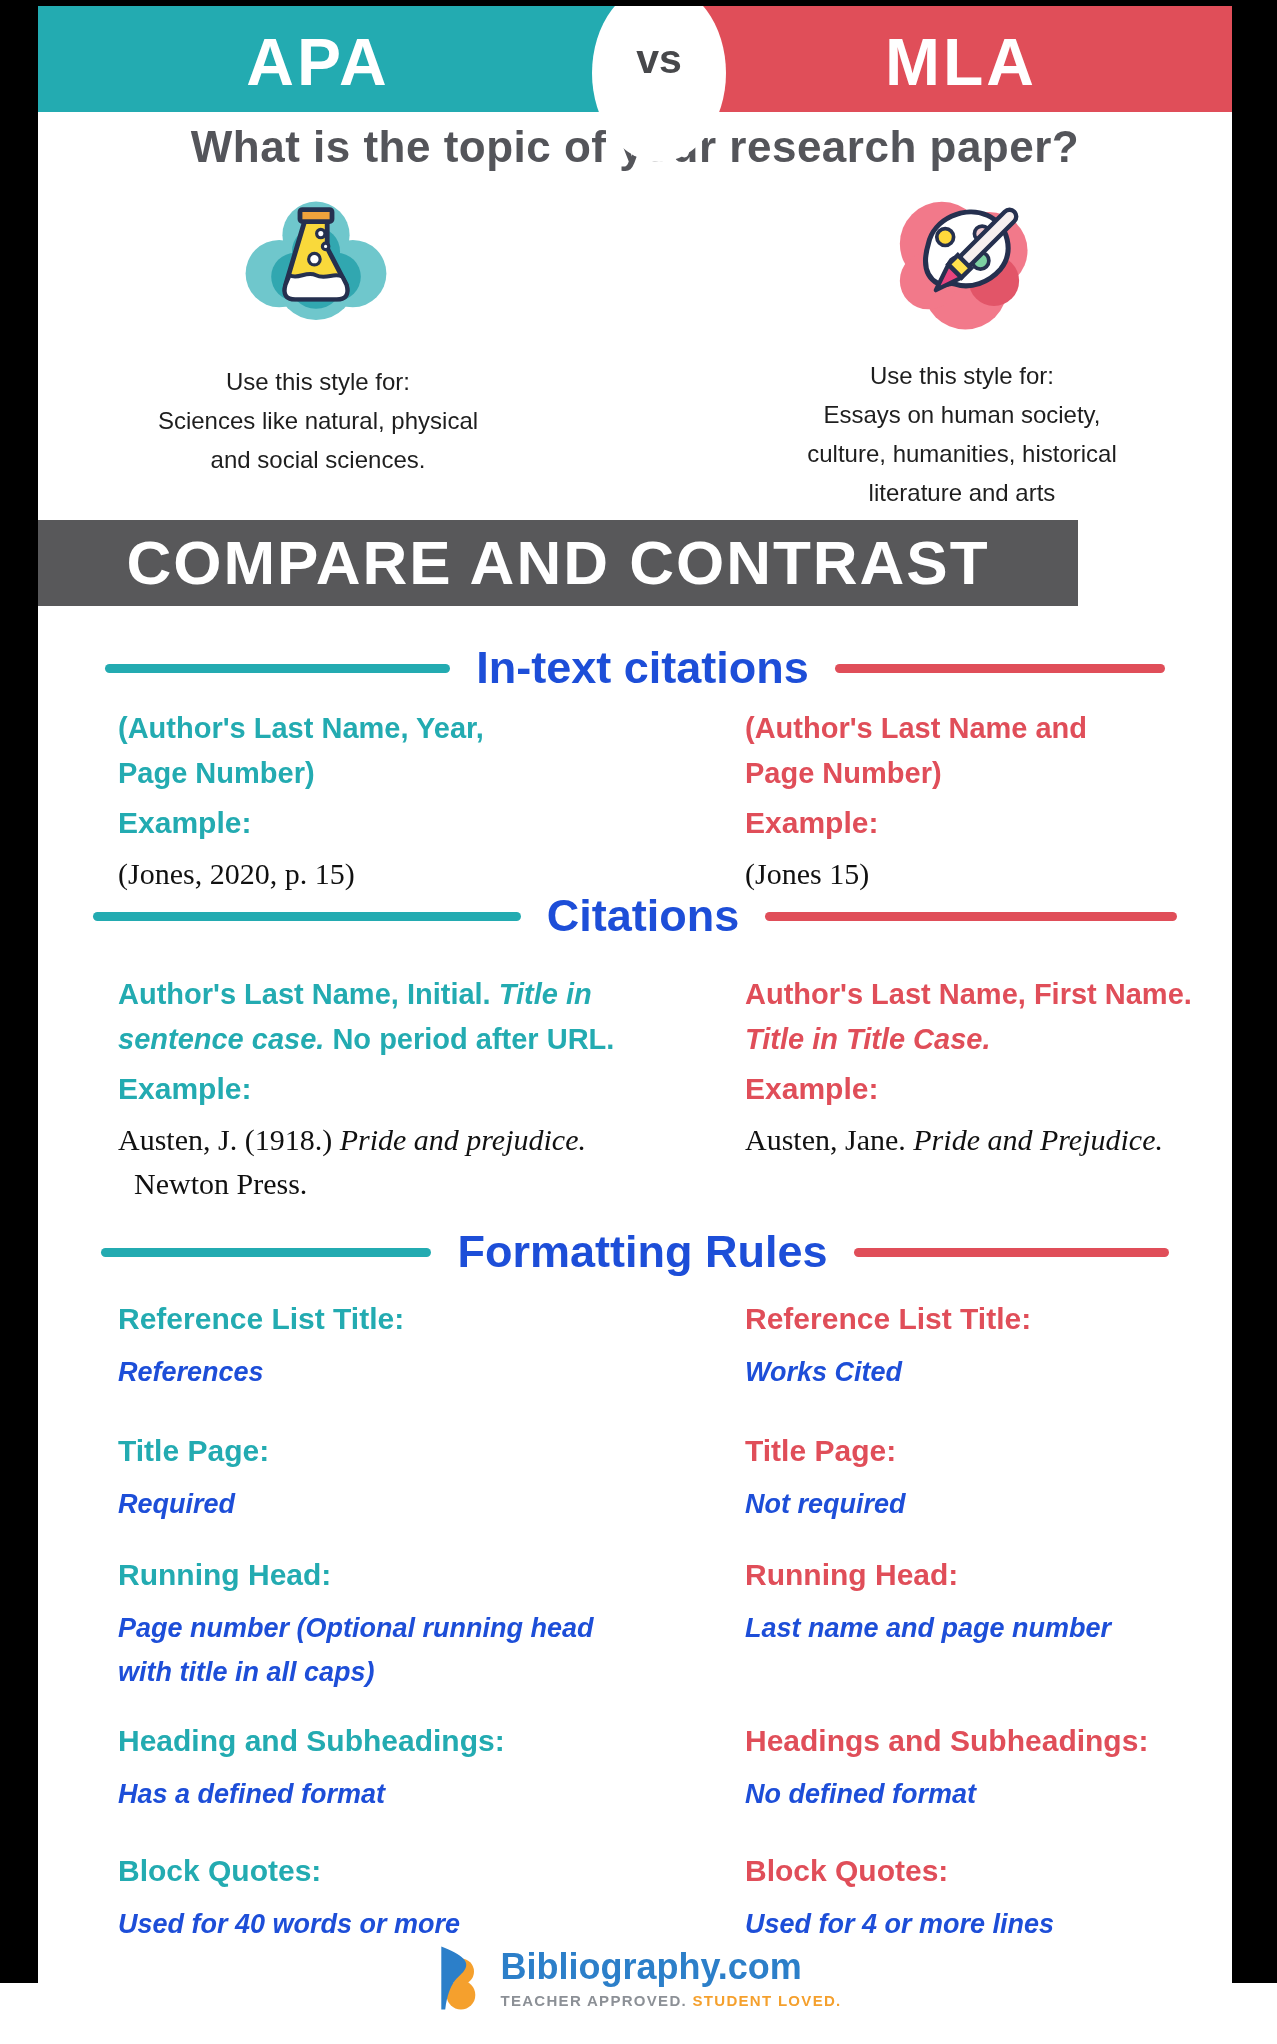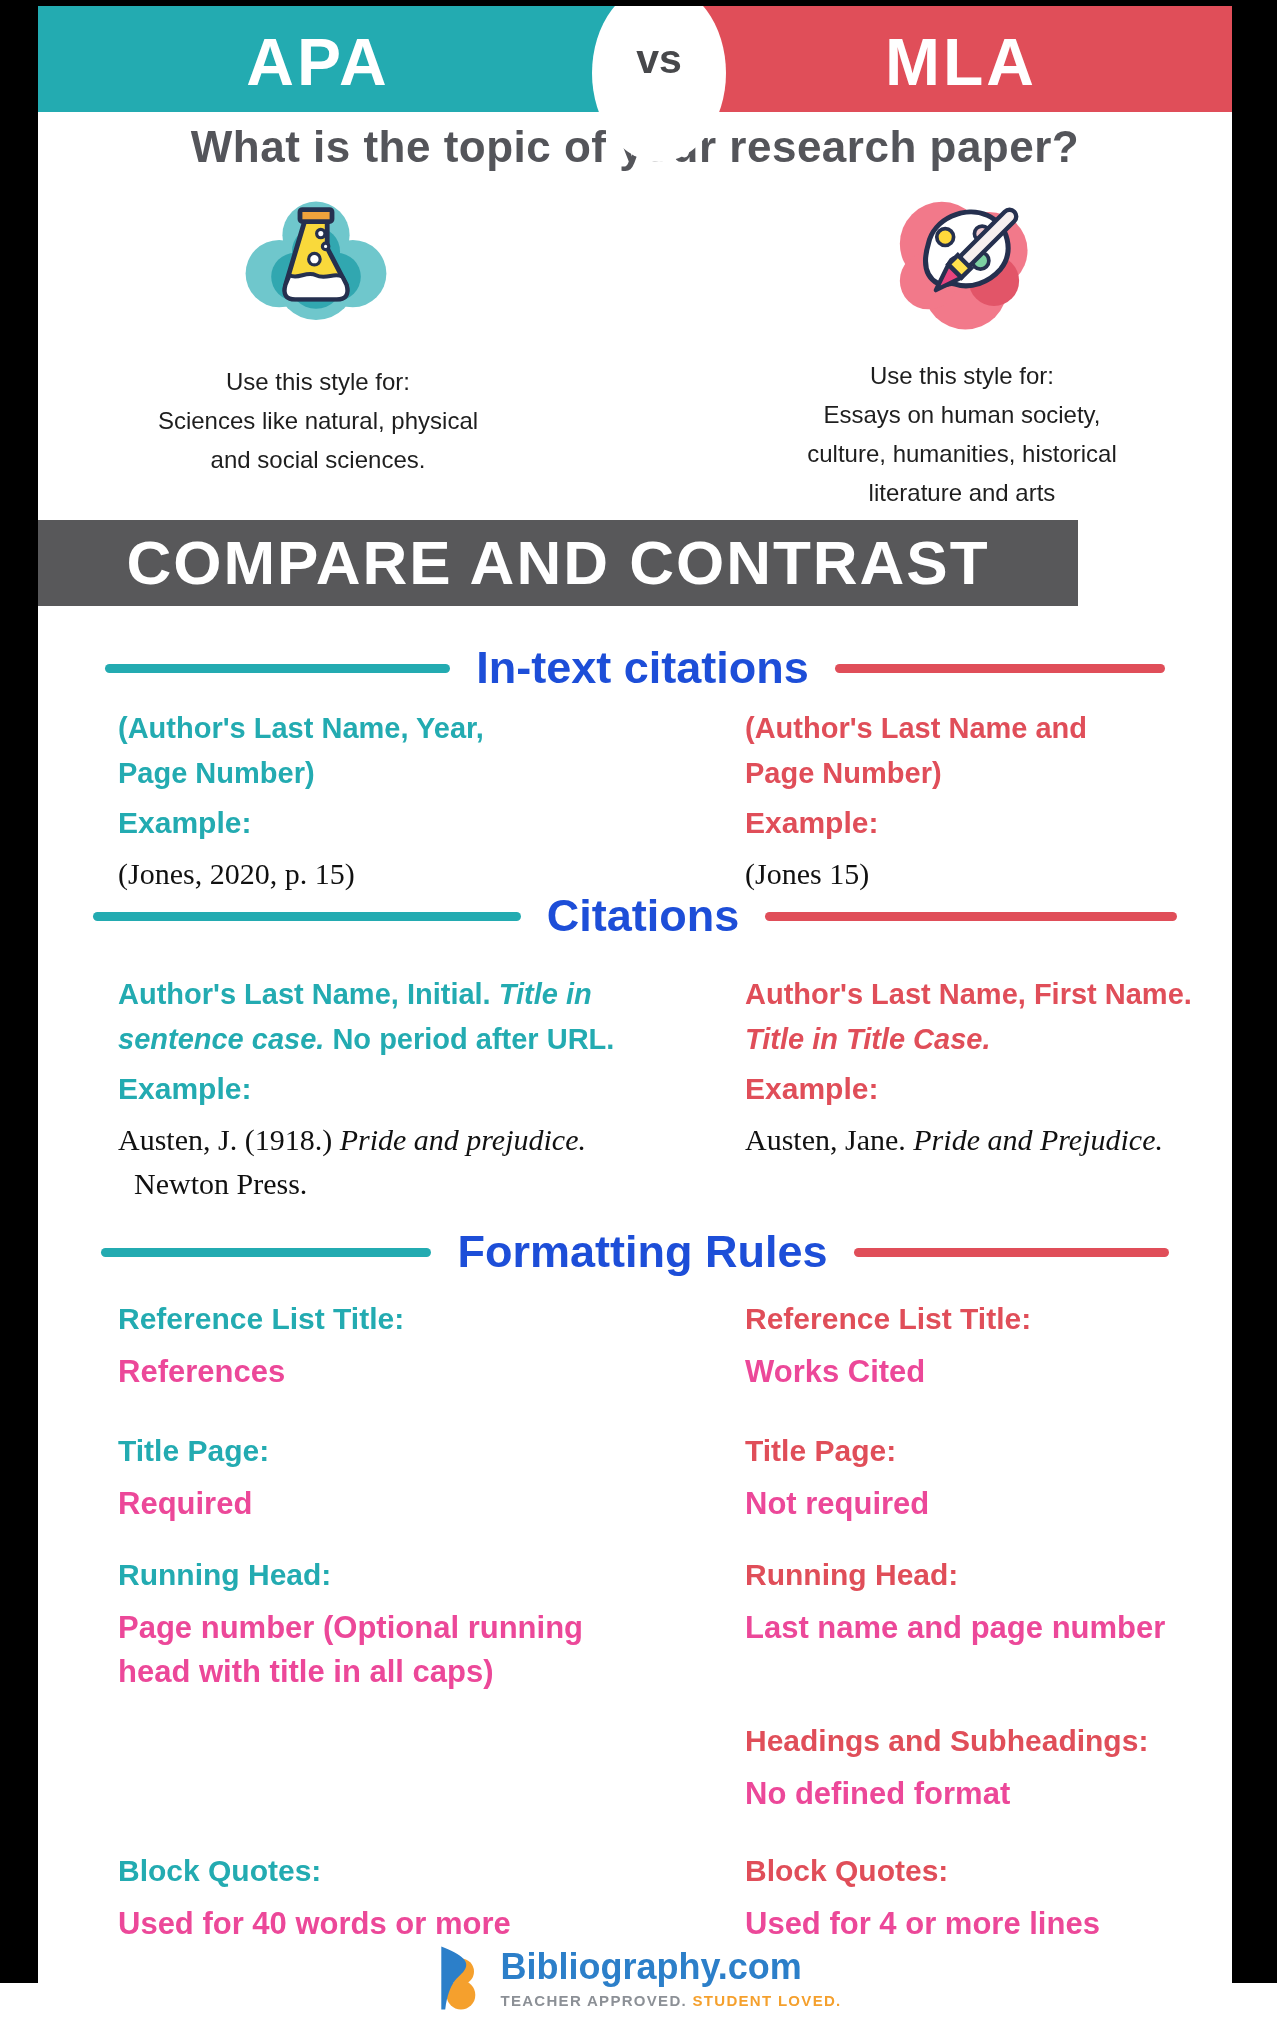--- a/index.html
+++ b/index.html
@@ -57,7 +57,7 @@
 
   .fr-cell{position:absolute;}
   .fr-label{font-size:30px;font-weight:700;line-height:46px;}
-  .fr-value{font-size:31px;font-weight:700;color:#ec4899;line-height:44px;margin-top:8px;}
+  .fr-value{font-size:27px;font-weight:700;color:#1d4ed8;line-height:44px;margin-top:8px;font-style:italic;}
   .fr-apa{left:118px;width:520px;}
   .fr-mla{left:745px;width:478px;}
   .r1{top:1296px;} .r2{top:1428px;} .r3{top:1552px;} .r4{top:1718px;} .r5{top:1848px;}

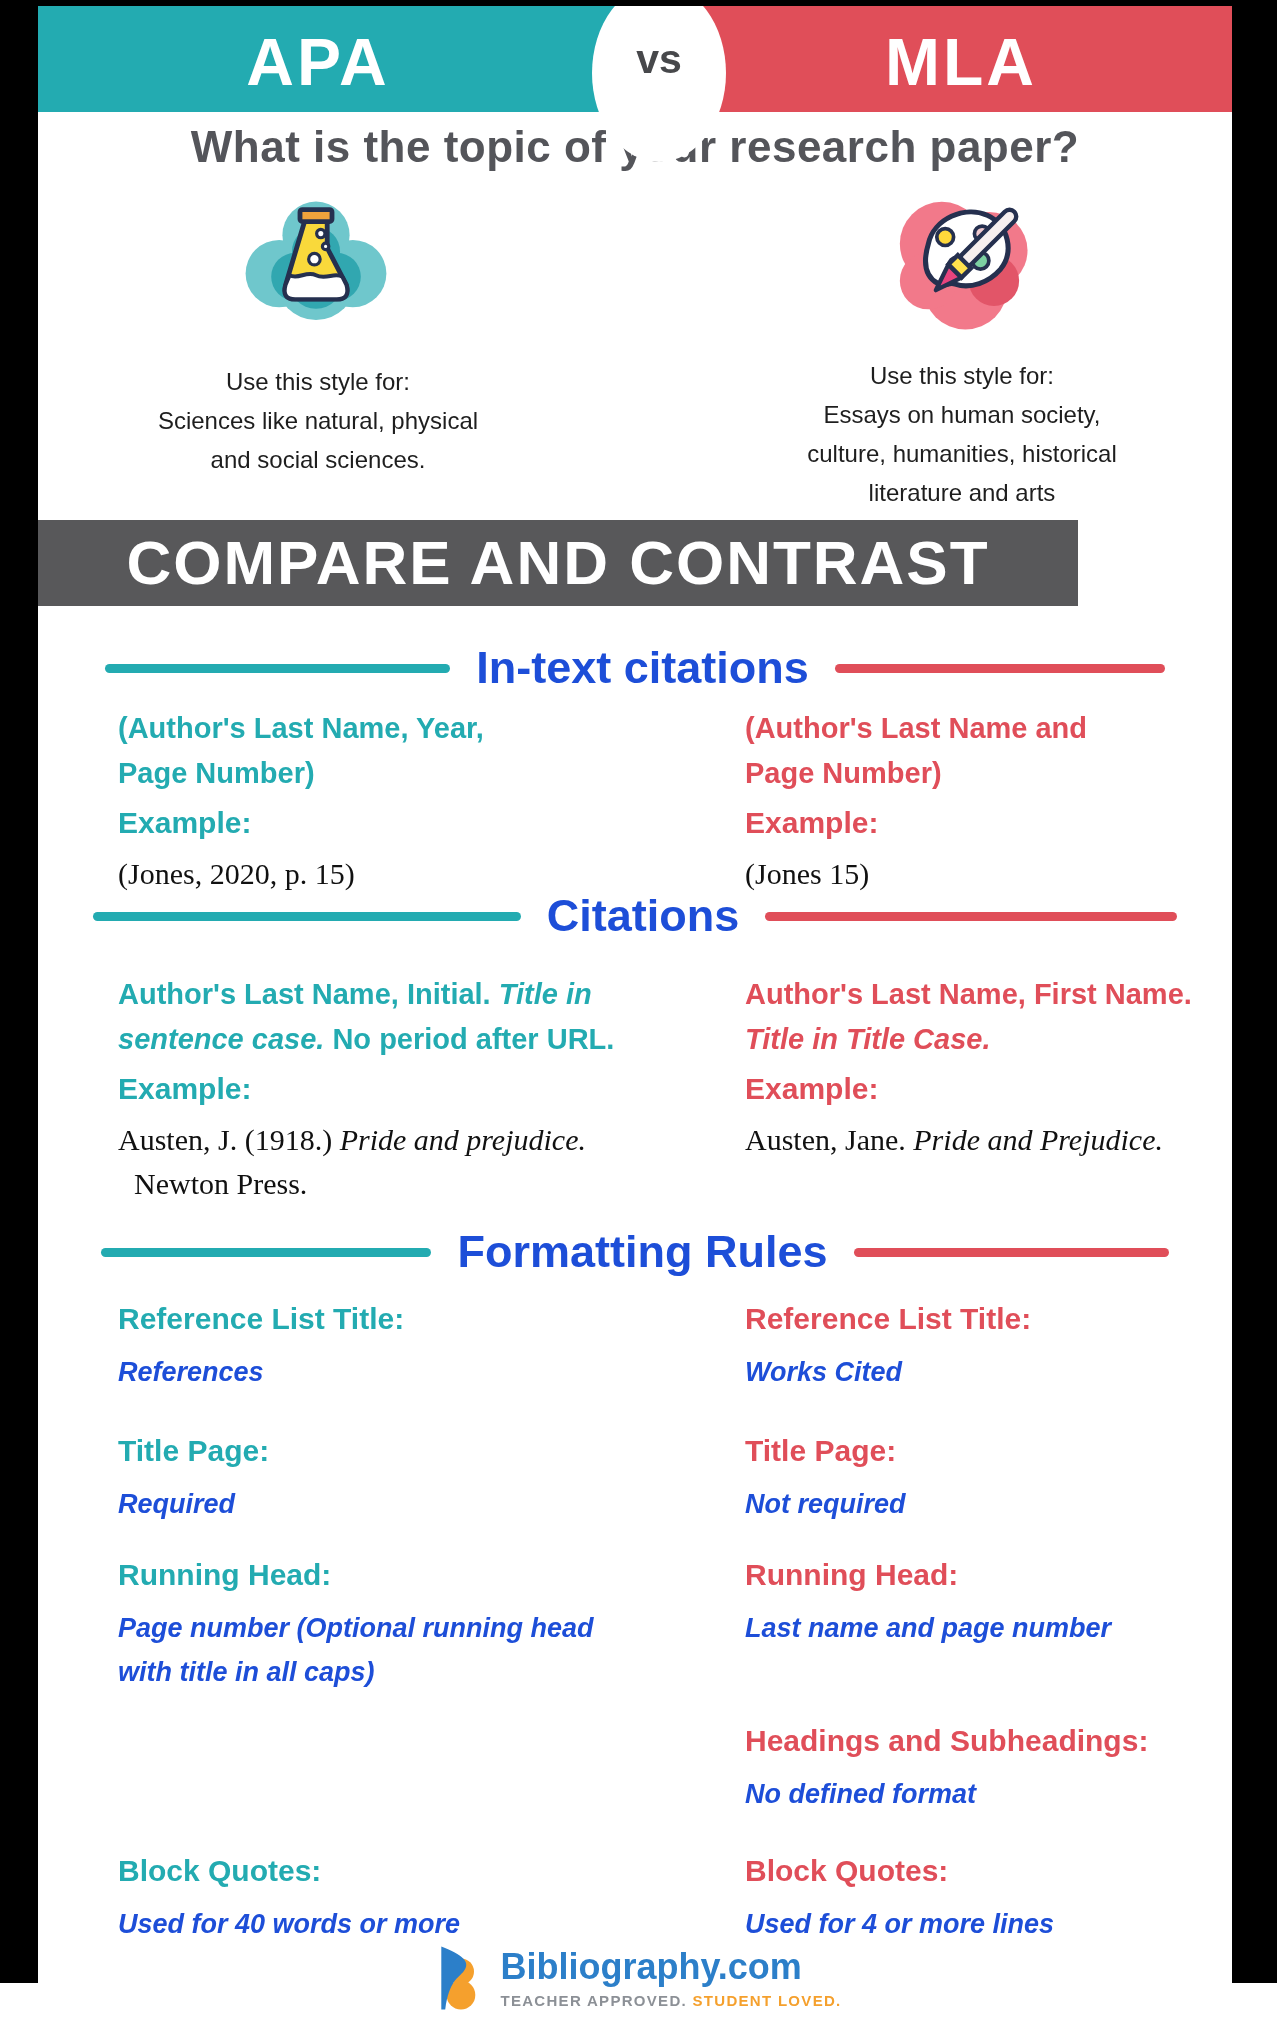--- a/index.html
+++ b/index.html
@@ -219,6 +219,10 @@
     <div class="fr-value">Last name and page number</div>
   </div>
 
+  <div class="fr-cell fr-apa r4">
+    <div class="fr-label teal-txt">Heading and Subheadings:</div>
+    <div class="fr-value">Has a defined format</div>
+  </div>
   <div class="fr-cell fr-mla r4">
     <div class="fr-label red-txt">Headings and Subheadings:</div>
     <div class="fr-value">No defined format</div>

